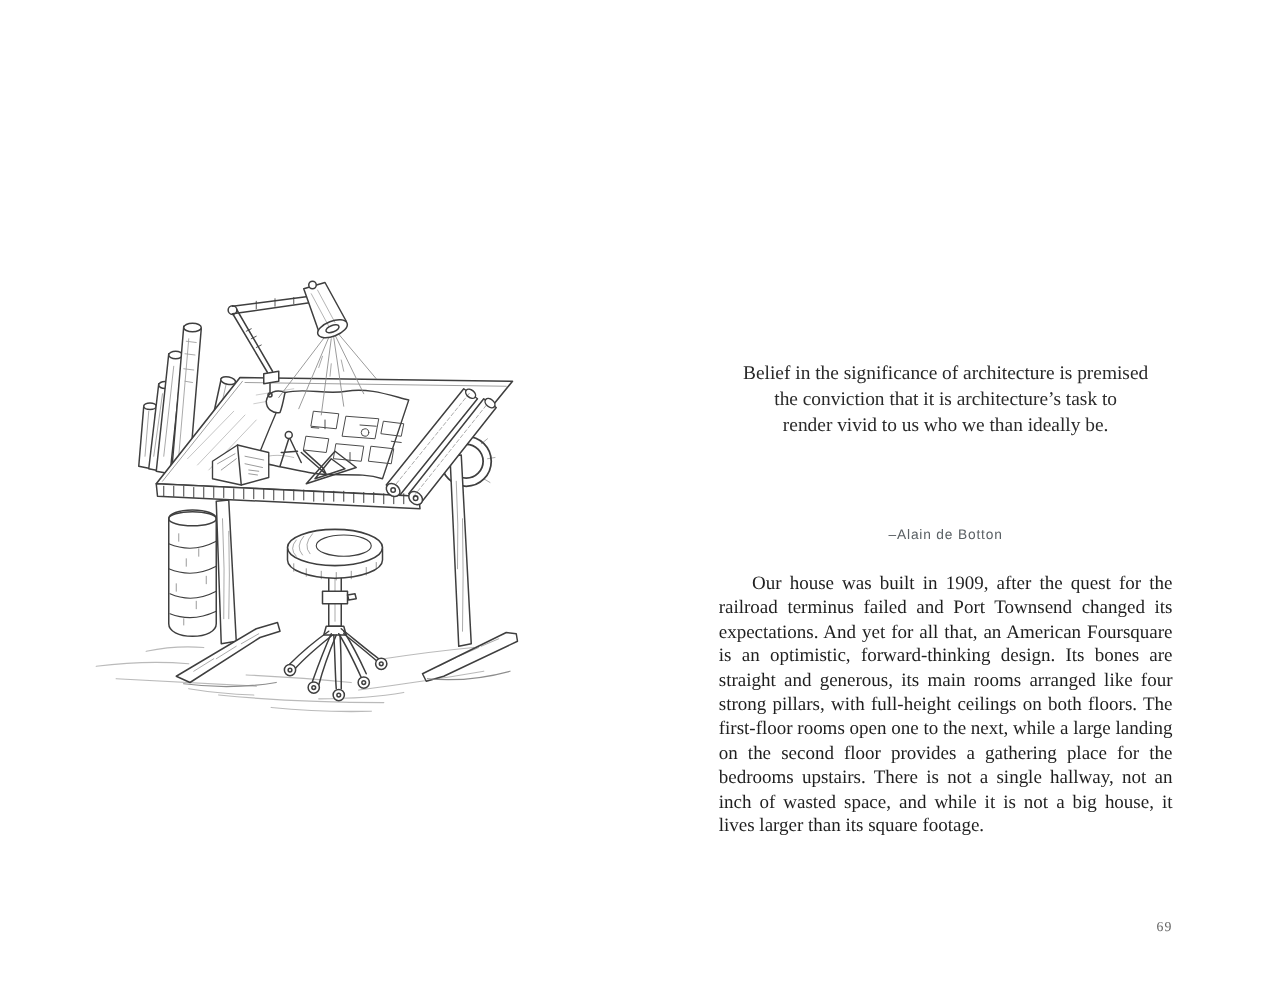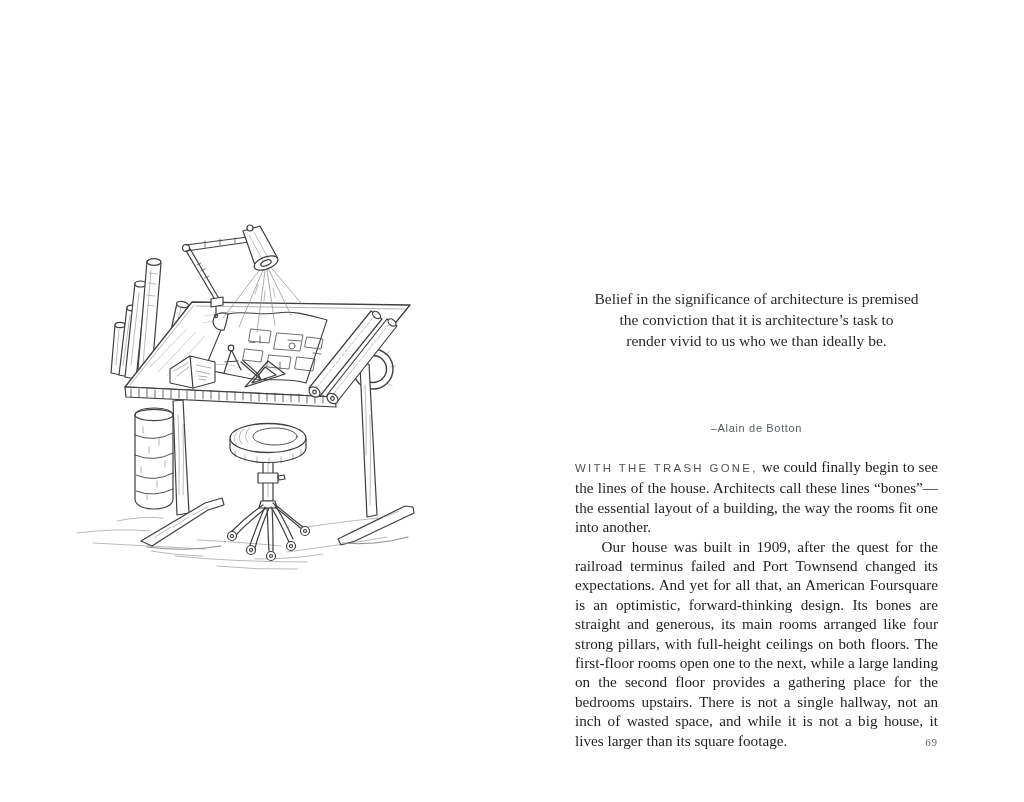--- a/index.html
+++ b/index.html
@@ -205,7 +205,6 @@
     <div class="attribution">–Alain de Botton</div>
 
     <div class="bodytext">
-      <p><span class="lead-in">WITH THE TRASH GONE,</span><span> we could finally begin to see the lines of the house. Architects call these lines “bones”—the essential layout of a building, the way the rooms fit one into another.</span></p>
       <p class="indented">Our house was built in 1909, after the quest for the railroad terminus failed and Port Townsend changed its expectations. And yet for all that, an American Foursquare is an optimistic, forward-thinking design. Its bones are straight and generous, its main rooms arranged like four strong pillars, with full-height ceilings on both floors. The first-floor rooms open one to the next, while a large landing on the second floor provides a gathering place for the bedrooms upstairs. There is not a single hallway, not an inch of wasted space, and while it is not a big house, it lives larger than its square footage.</p>
     </div>
 

